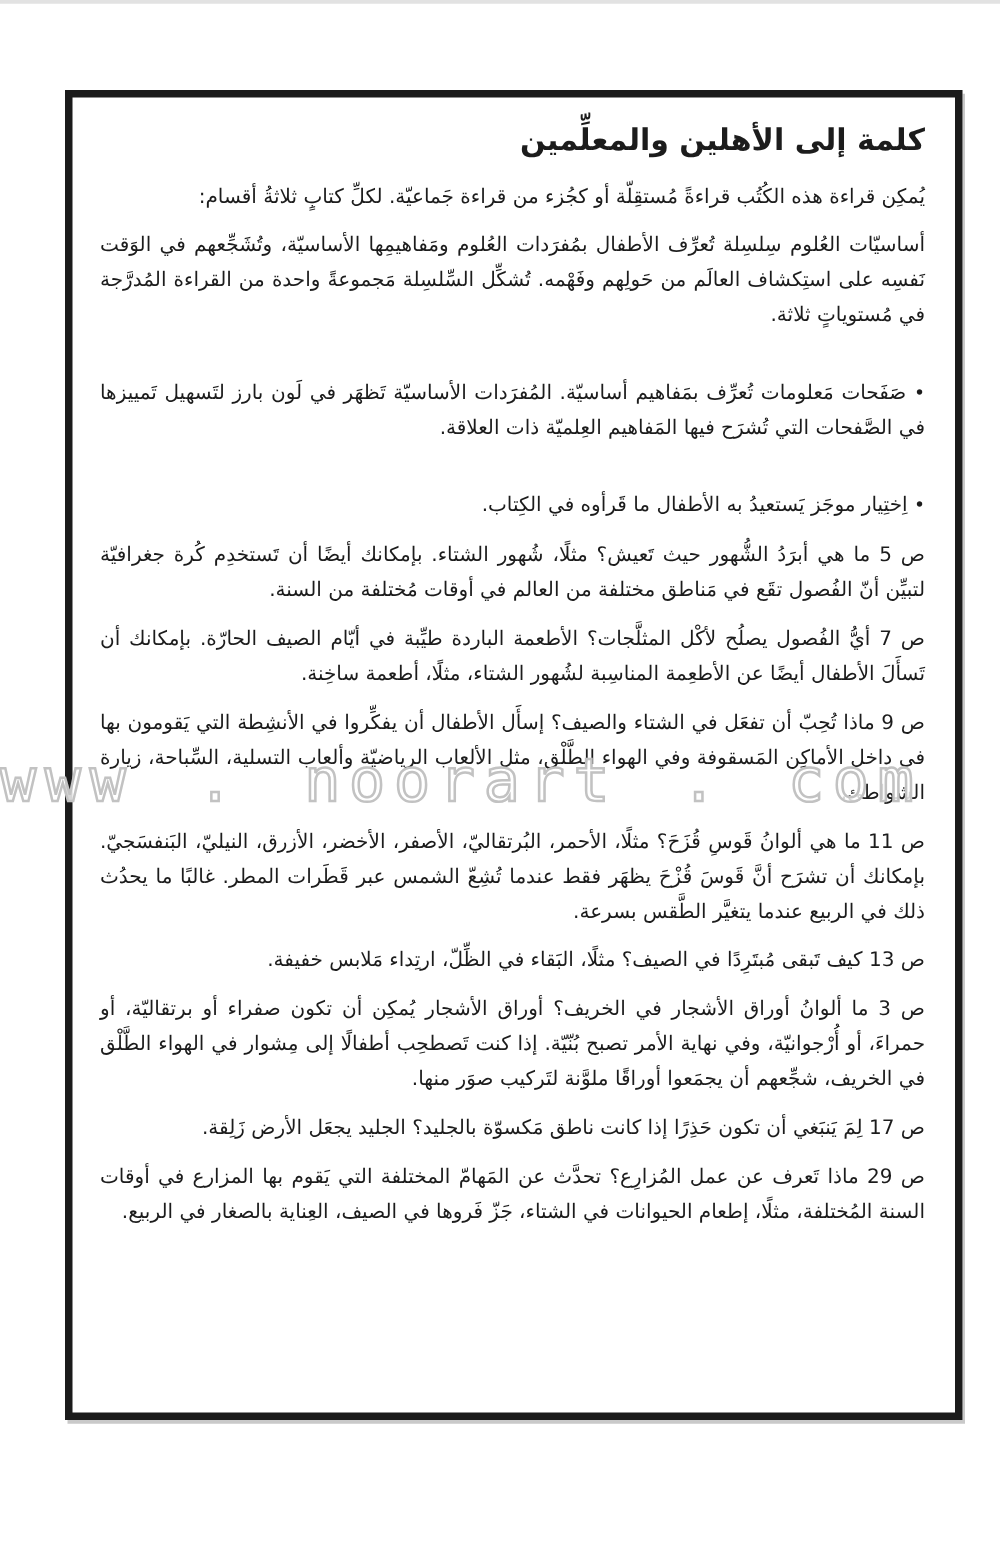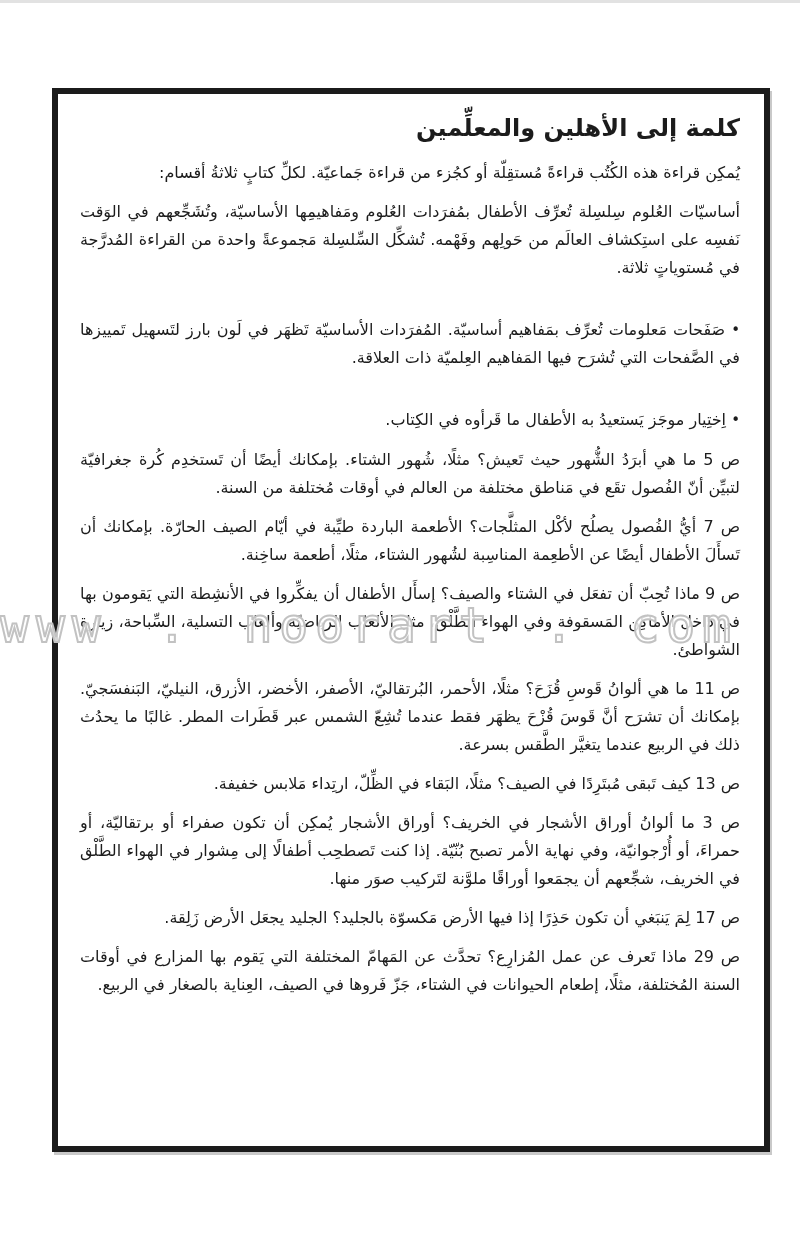--- a/index.html
+++ b/index.html
@@ -24,7 +24,7 @@
   .frame {
     position: absolute;
     left: 52px;
-    top: 88px;
+    top: 72px;
     width: 706px;
     height: 1052px;
     border: 6px solid #1b1b1b;

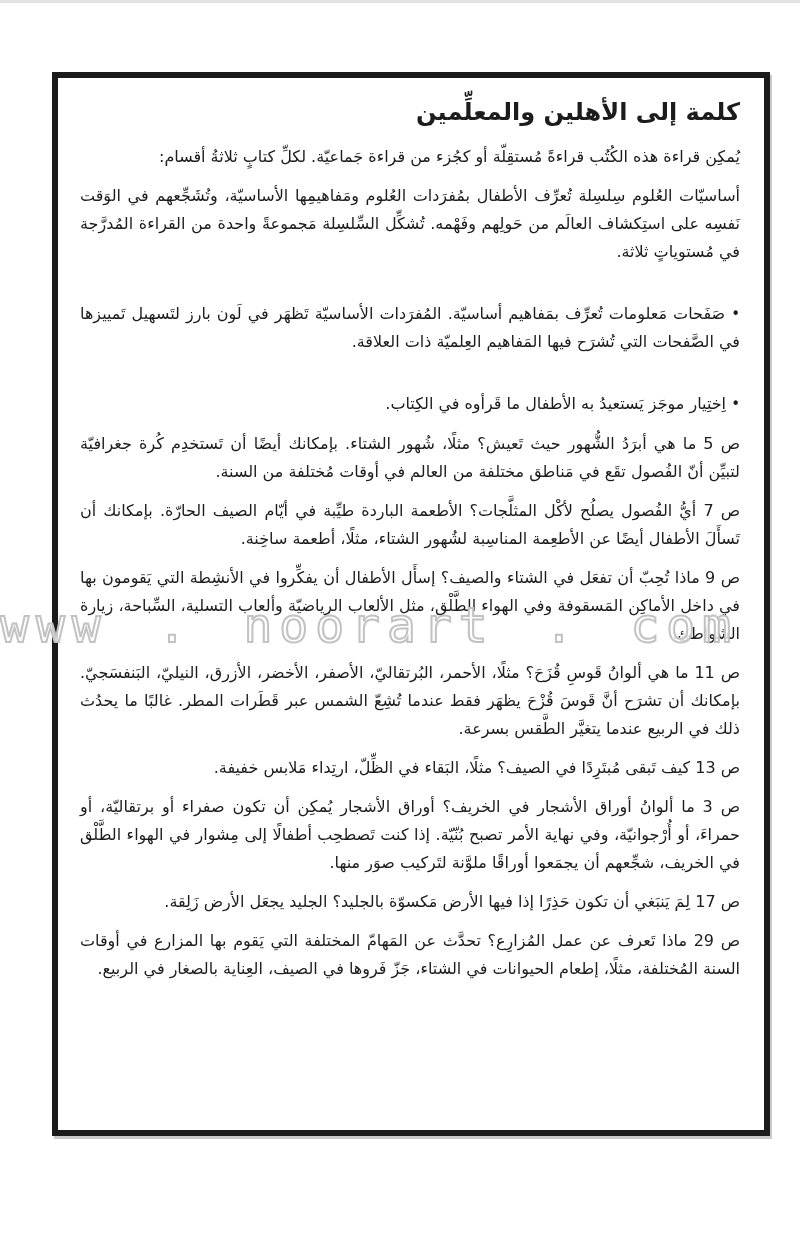--- a/index.html
+++ b/index.html
@@ -130,7 +130,7 @@
       </p>
       <p class="para">
         <span class="qa-ref">ص 17</span>
-        <span>لِمَ يَنبَغي أن تكون حَذِرًا إذا فيها الأرض مَكسوّة بالجليد؟ الجليد يجعَل الأرض زَلِقة.</span>
+        <span>لِمَ يَنبَغي أن تكون حَذِرًا إذا كانت ناطق مَكسوّة بالجليد؟ الجليد يجعَل الأرض زَلِقة.</span>
       </p>
       <p class="para">
         <span class="qa-ref">ص 29</span>

